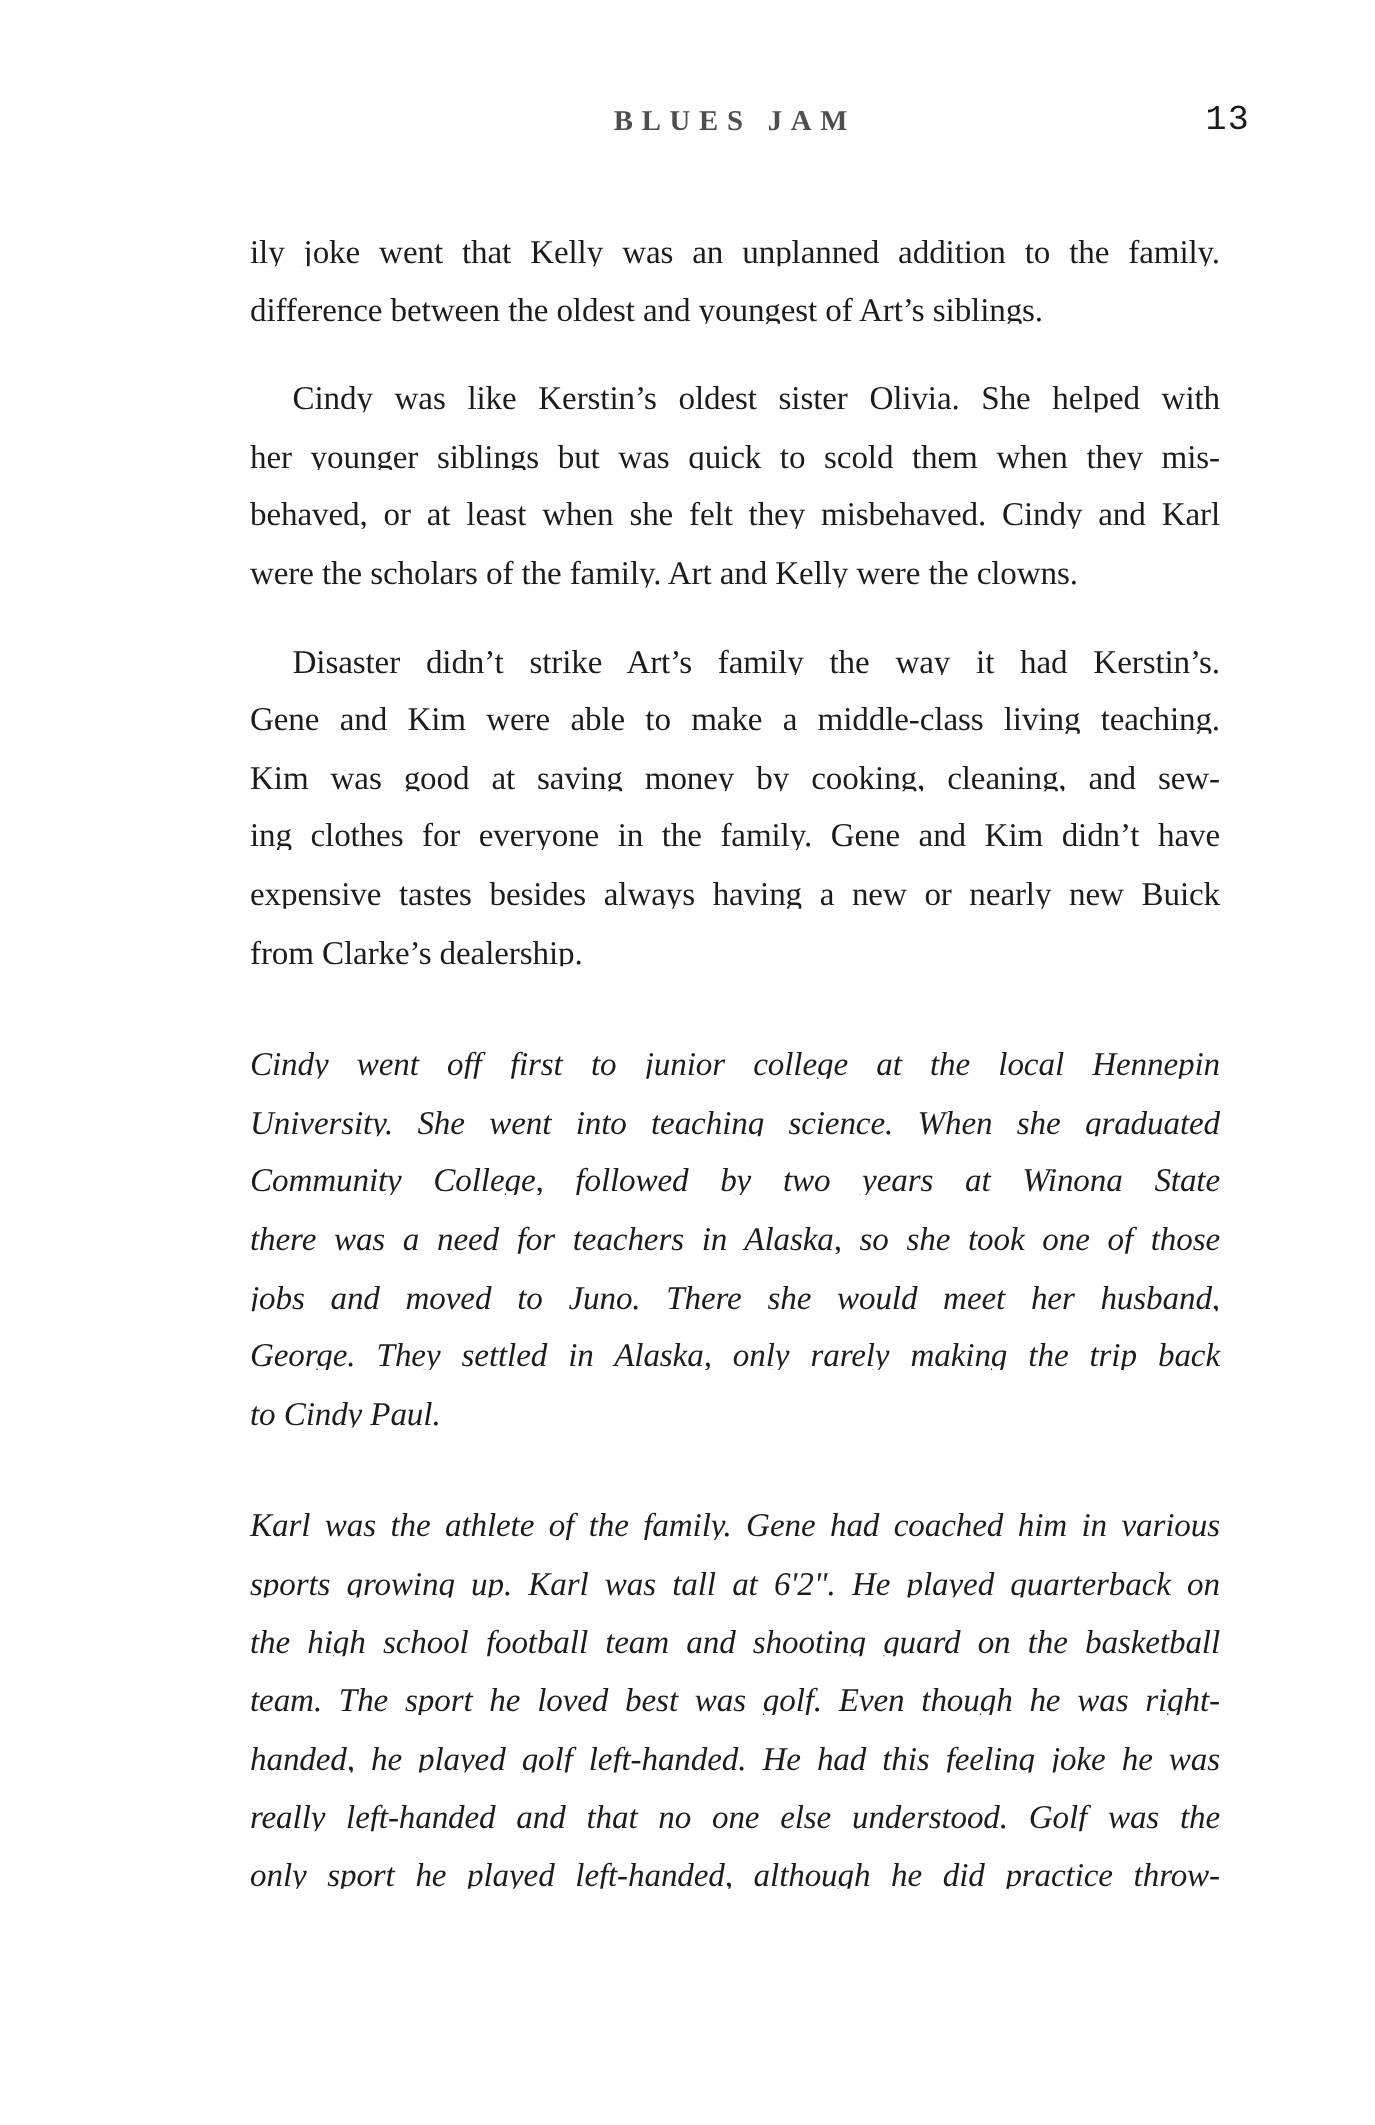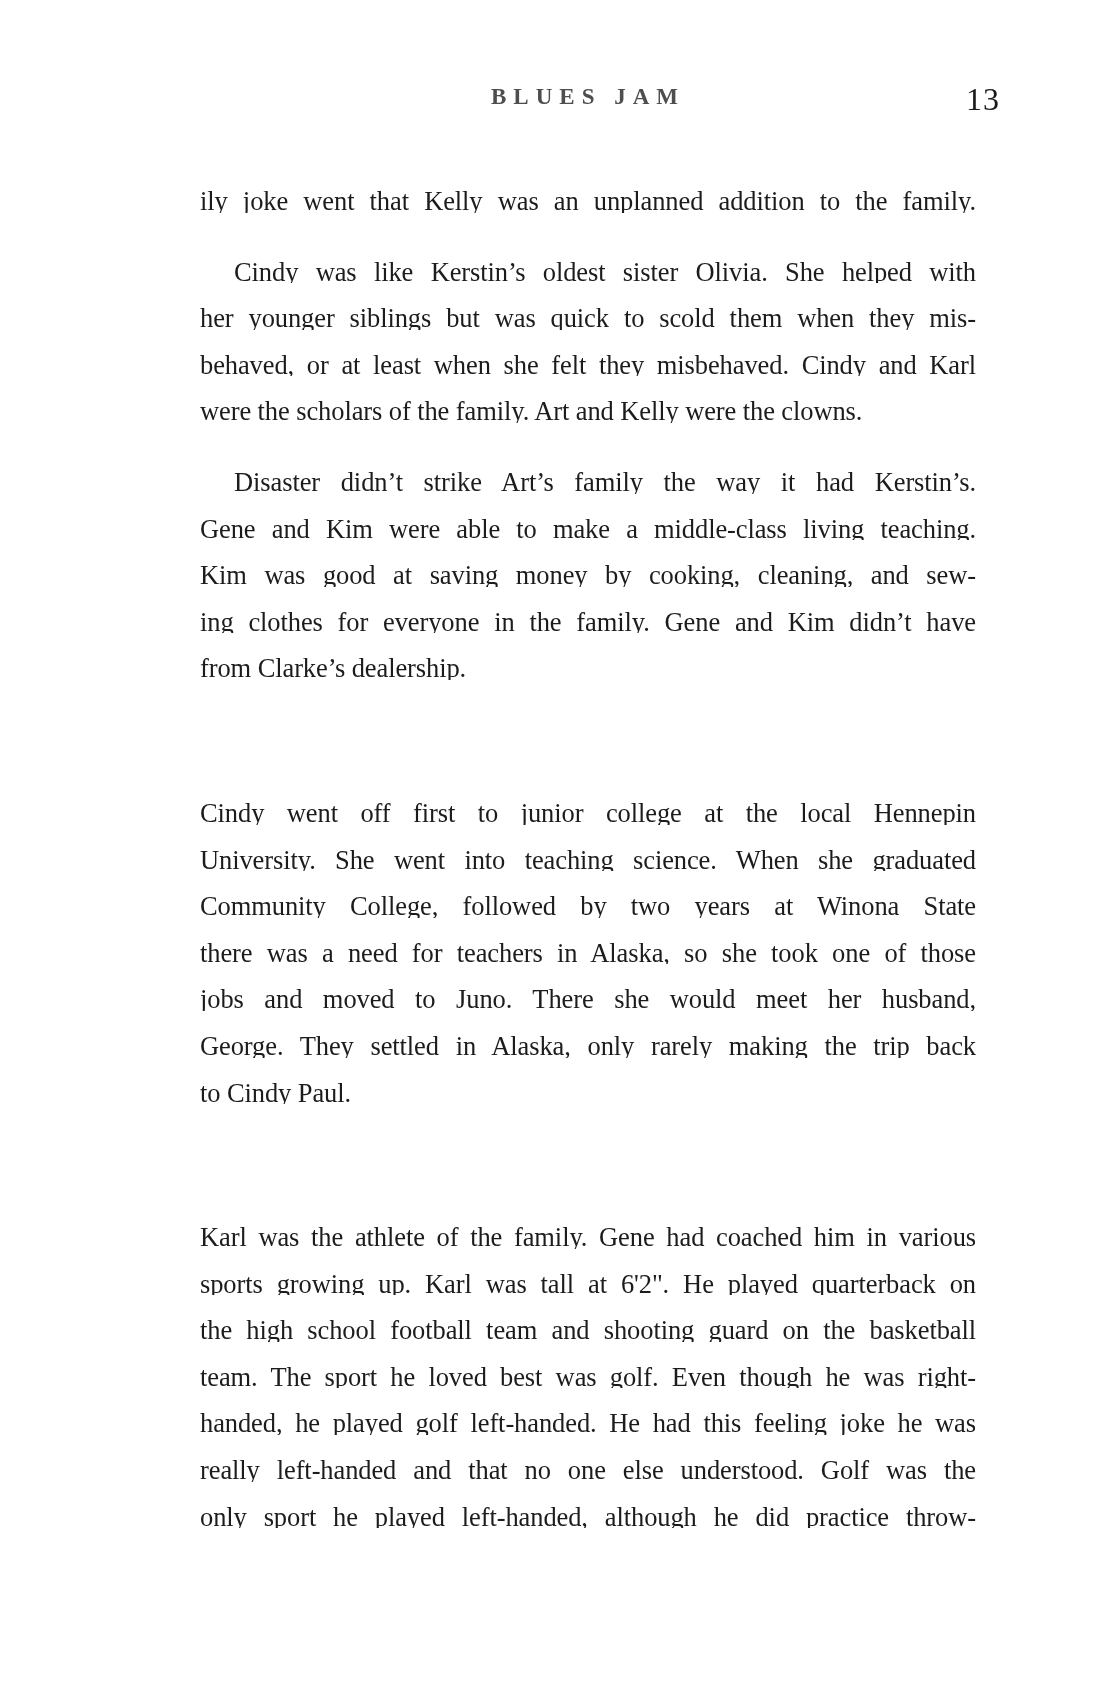--- a/index.html
+++ b/index.html
@@ -26,8 +26,8 @@
   }
   .page-number {
     position: absolute; right: 0; top: -3px;
-    font-family: Liberation Serif, serif;
-    font-size: 32px;
+    font-family: Liberation Mono, monospace;
+    font-size: 28px;
     letter-spacing: 1px;
     color: var(--pagenum-color, #1a1a1a);
   }

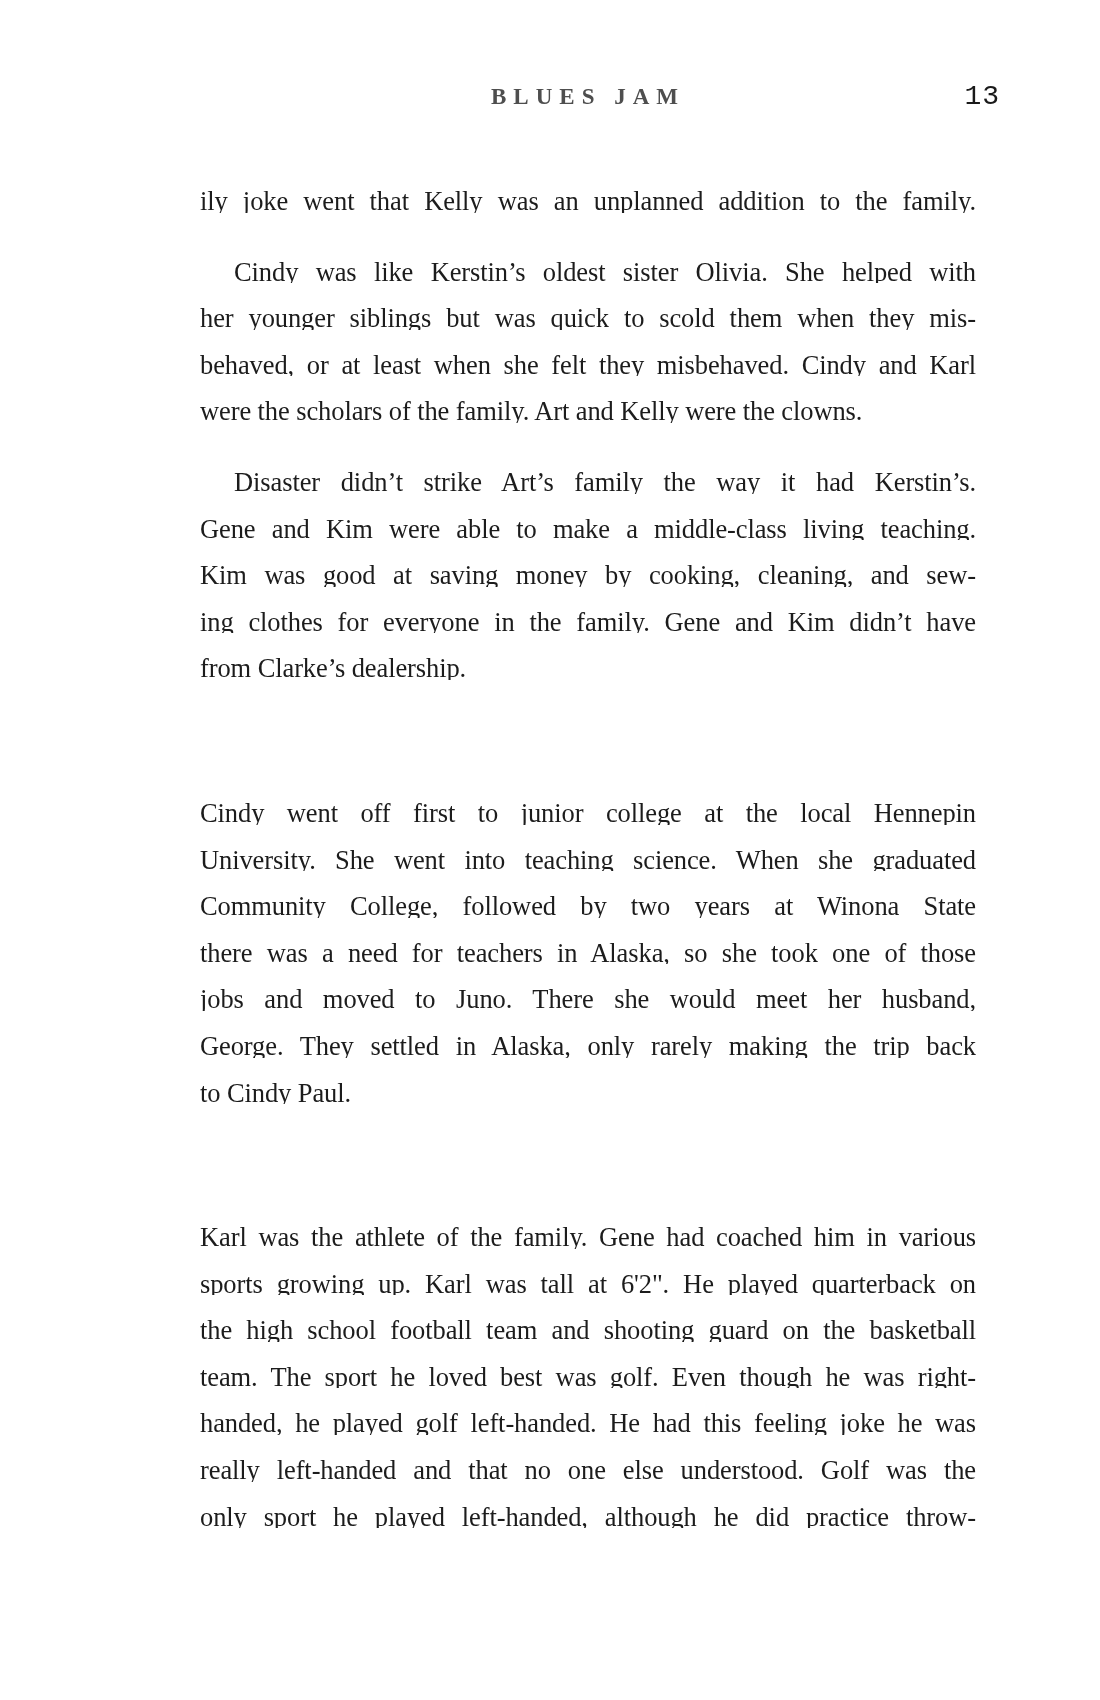--- a/index.html
+++ b/index.html
@@ -68,6 +68,7 @@
   <main class="text-block" id="text-block">
       <div class="paragraph">
         <div class="line">ily joke went that Kelly was an unplanned addition to the family.</div>
+        <div class="line last">difference between the oldest and youngest of Art’s siblings.</div>
       </div>
       <div class="paragraph">
         <div class="line indent">Cindy was like Kerstin’s oldest sister Olivia. She helped with</div>

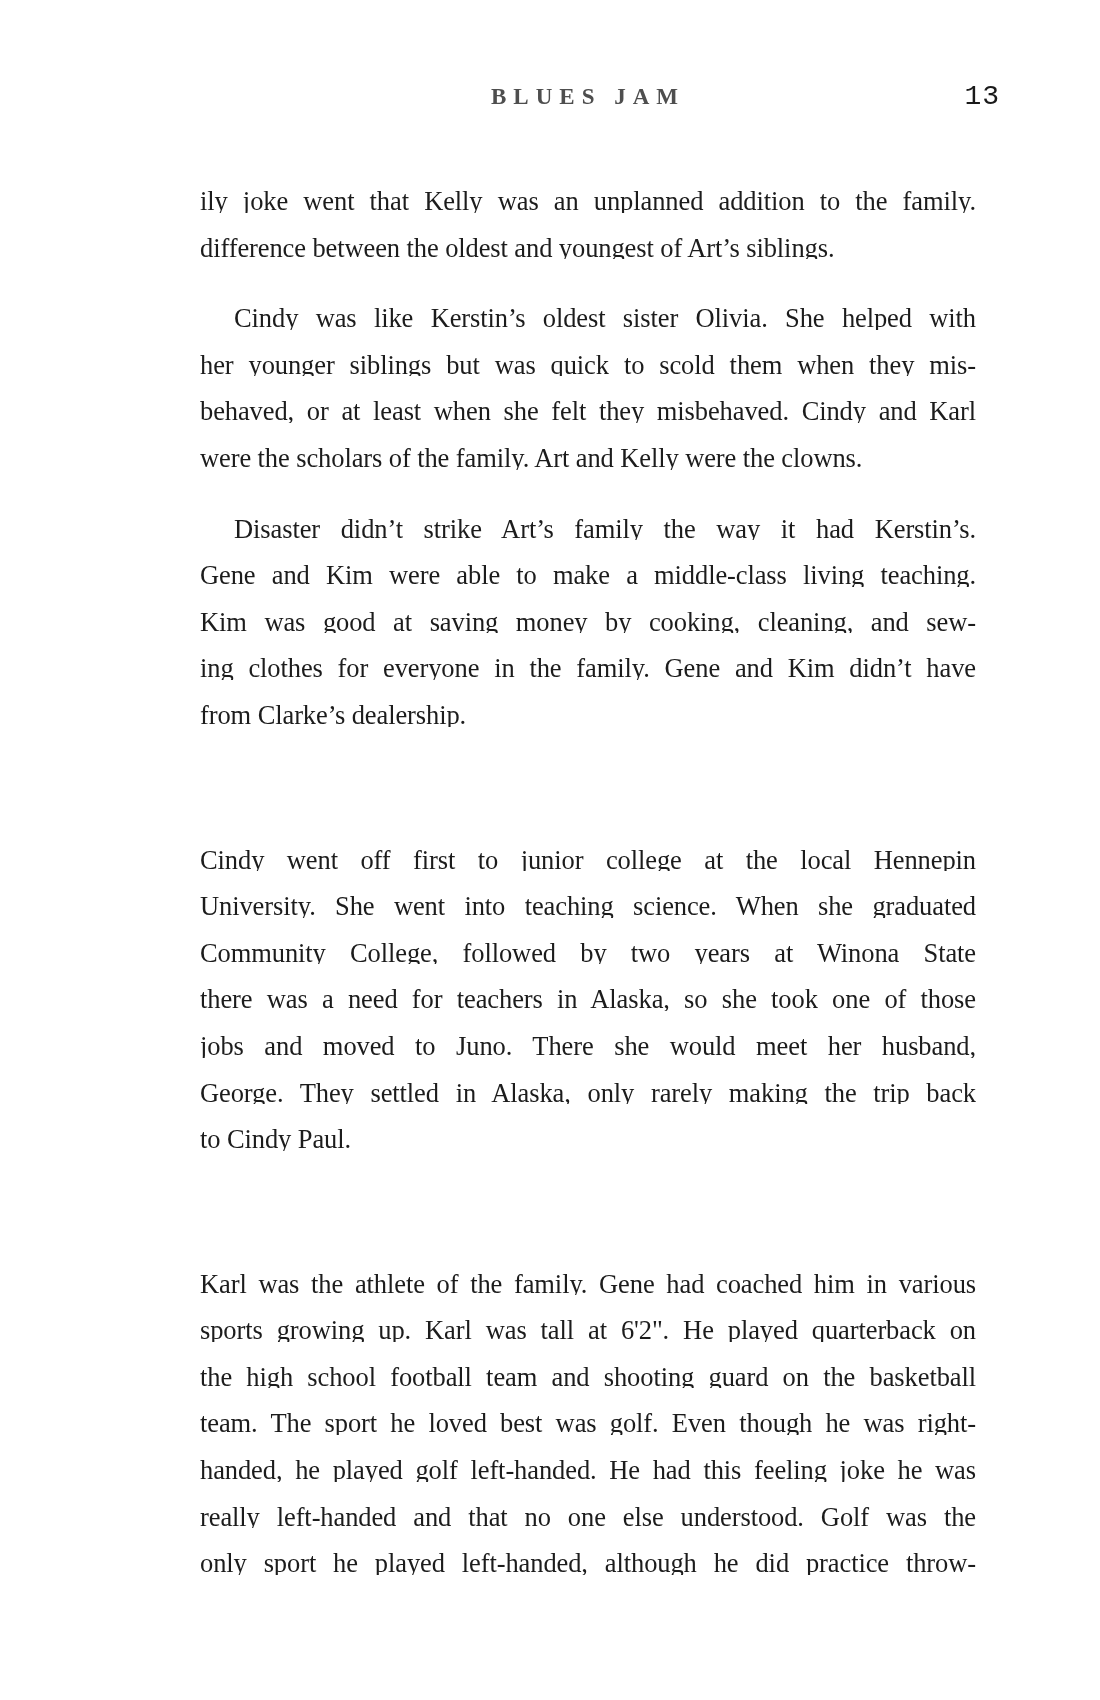--- a/index.html
+++ b/index.html
@@ -81,6 +81,7 @@
         <div class="line">Gene and Kim were able to make a middle-class living teaching.</div>
         <div class="line">Kim was good at saving money by cooking, cleaning, and sew-</div>
         <div class="line">ing clothes for everyone in the family. Gene and Kim didn’t have</div>
+        <div class="line">expensive tastes besides always having a new or nearly new Buick</div>
         <div class="line last">from Clarke’s dealership.</div>
       </div>
       <div class="paragraph section-break">

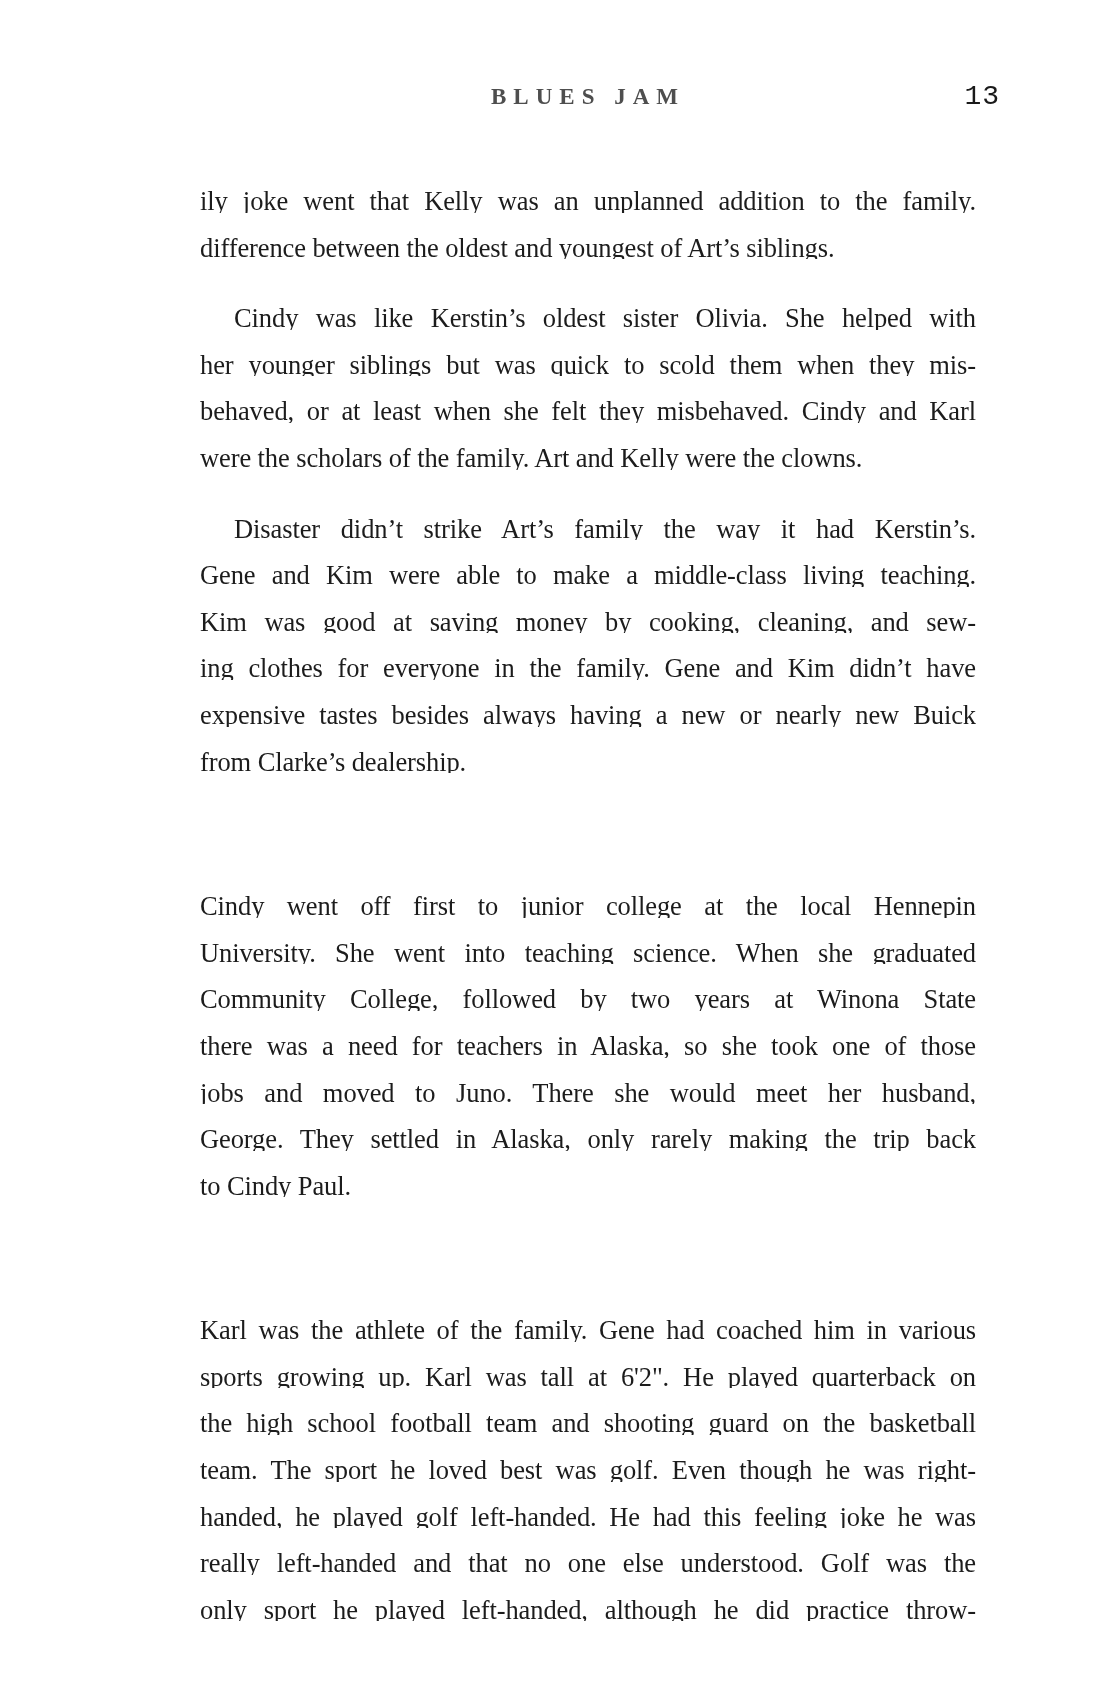--- a/index.html
+++ b/index.html
@@ -41,7 +41,7 @@
     color: var(--text-color, #1c1c1c);
   }
   .paragraph { margin: 0; }
-  .paragraph.section-break { margin-top: 74px; }
+  .paragraph.section-break { margin-top: 19px; font-style: italic; }
   .line {
     height: 46.6px;
     overflow: hidden;

